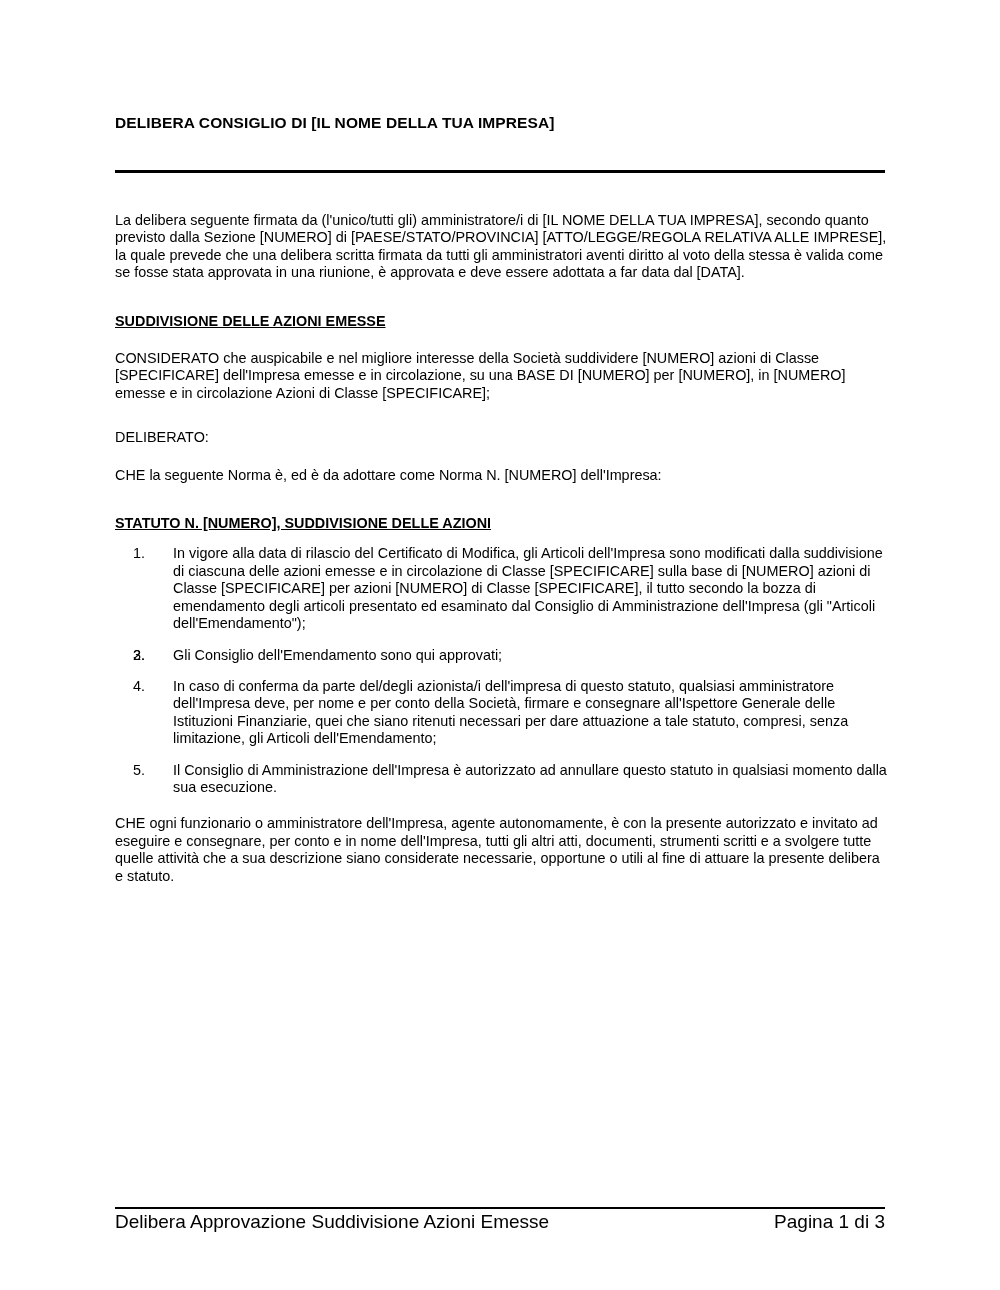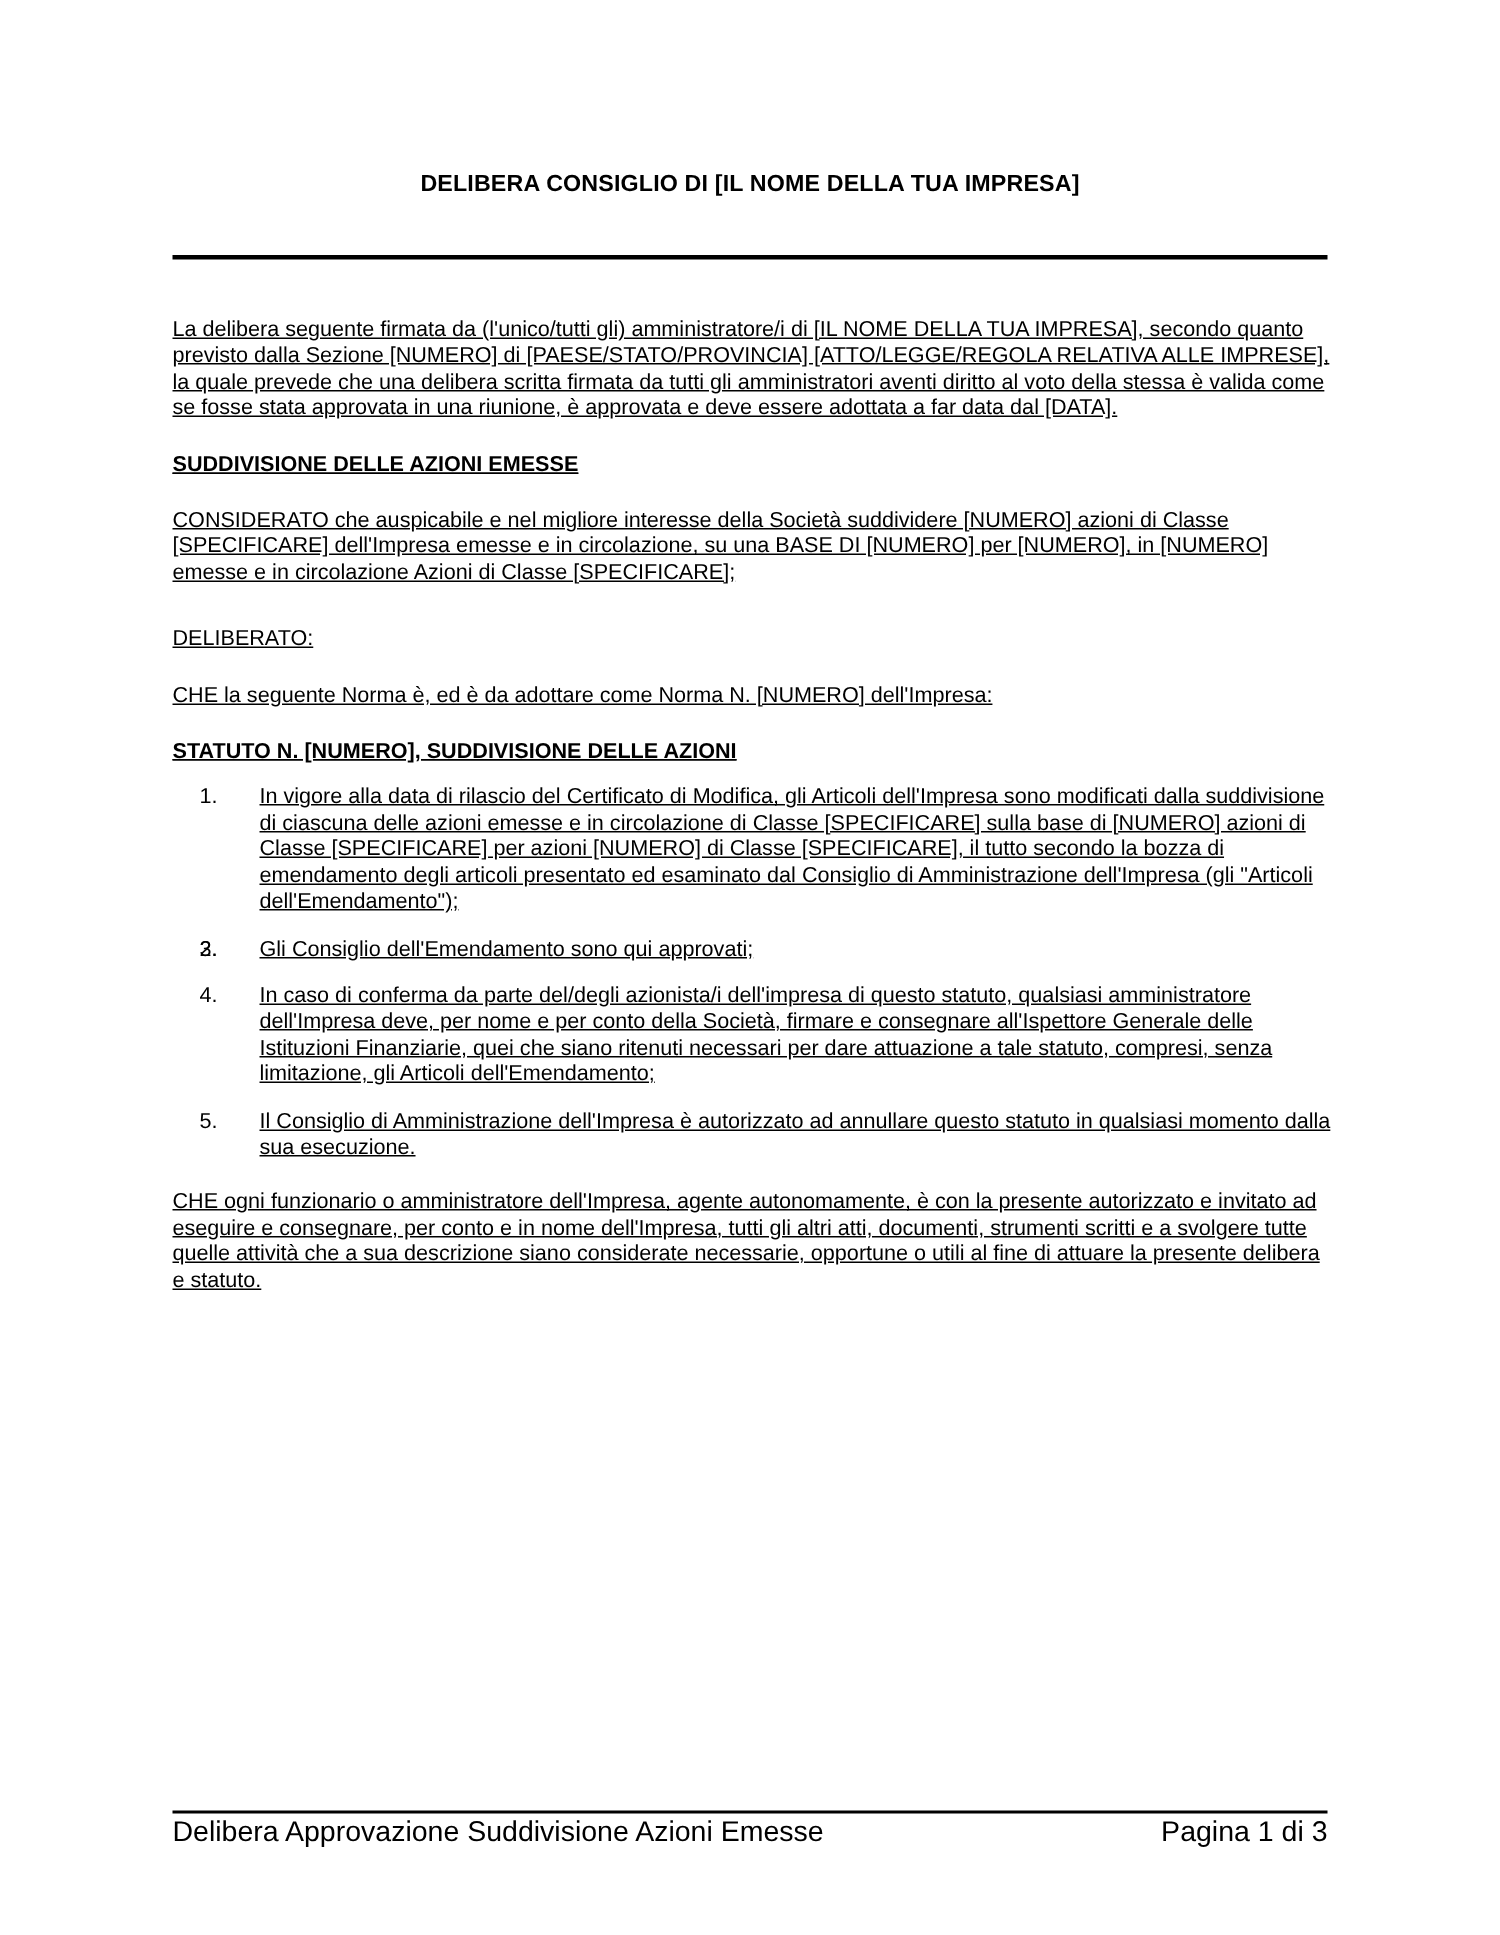--- a/index.html
+++ b/index.html
@@ -32,7 +32,7 @@
     width: 770px;
   }
   .doc-title {
-    text-align: center;
+    text-align: left;
     font-size: 15.5px;
     font-weight: bold;
     line-height: 21px;

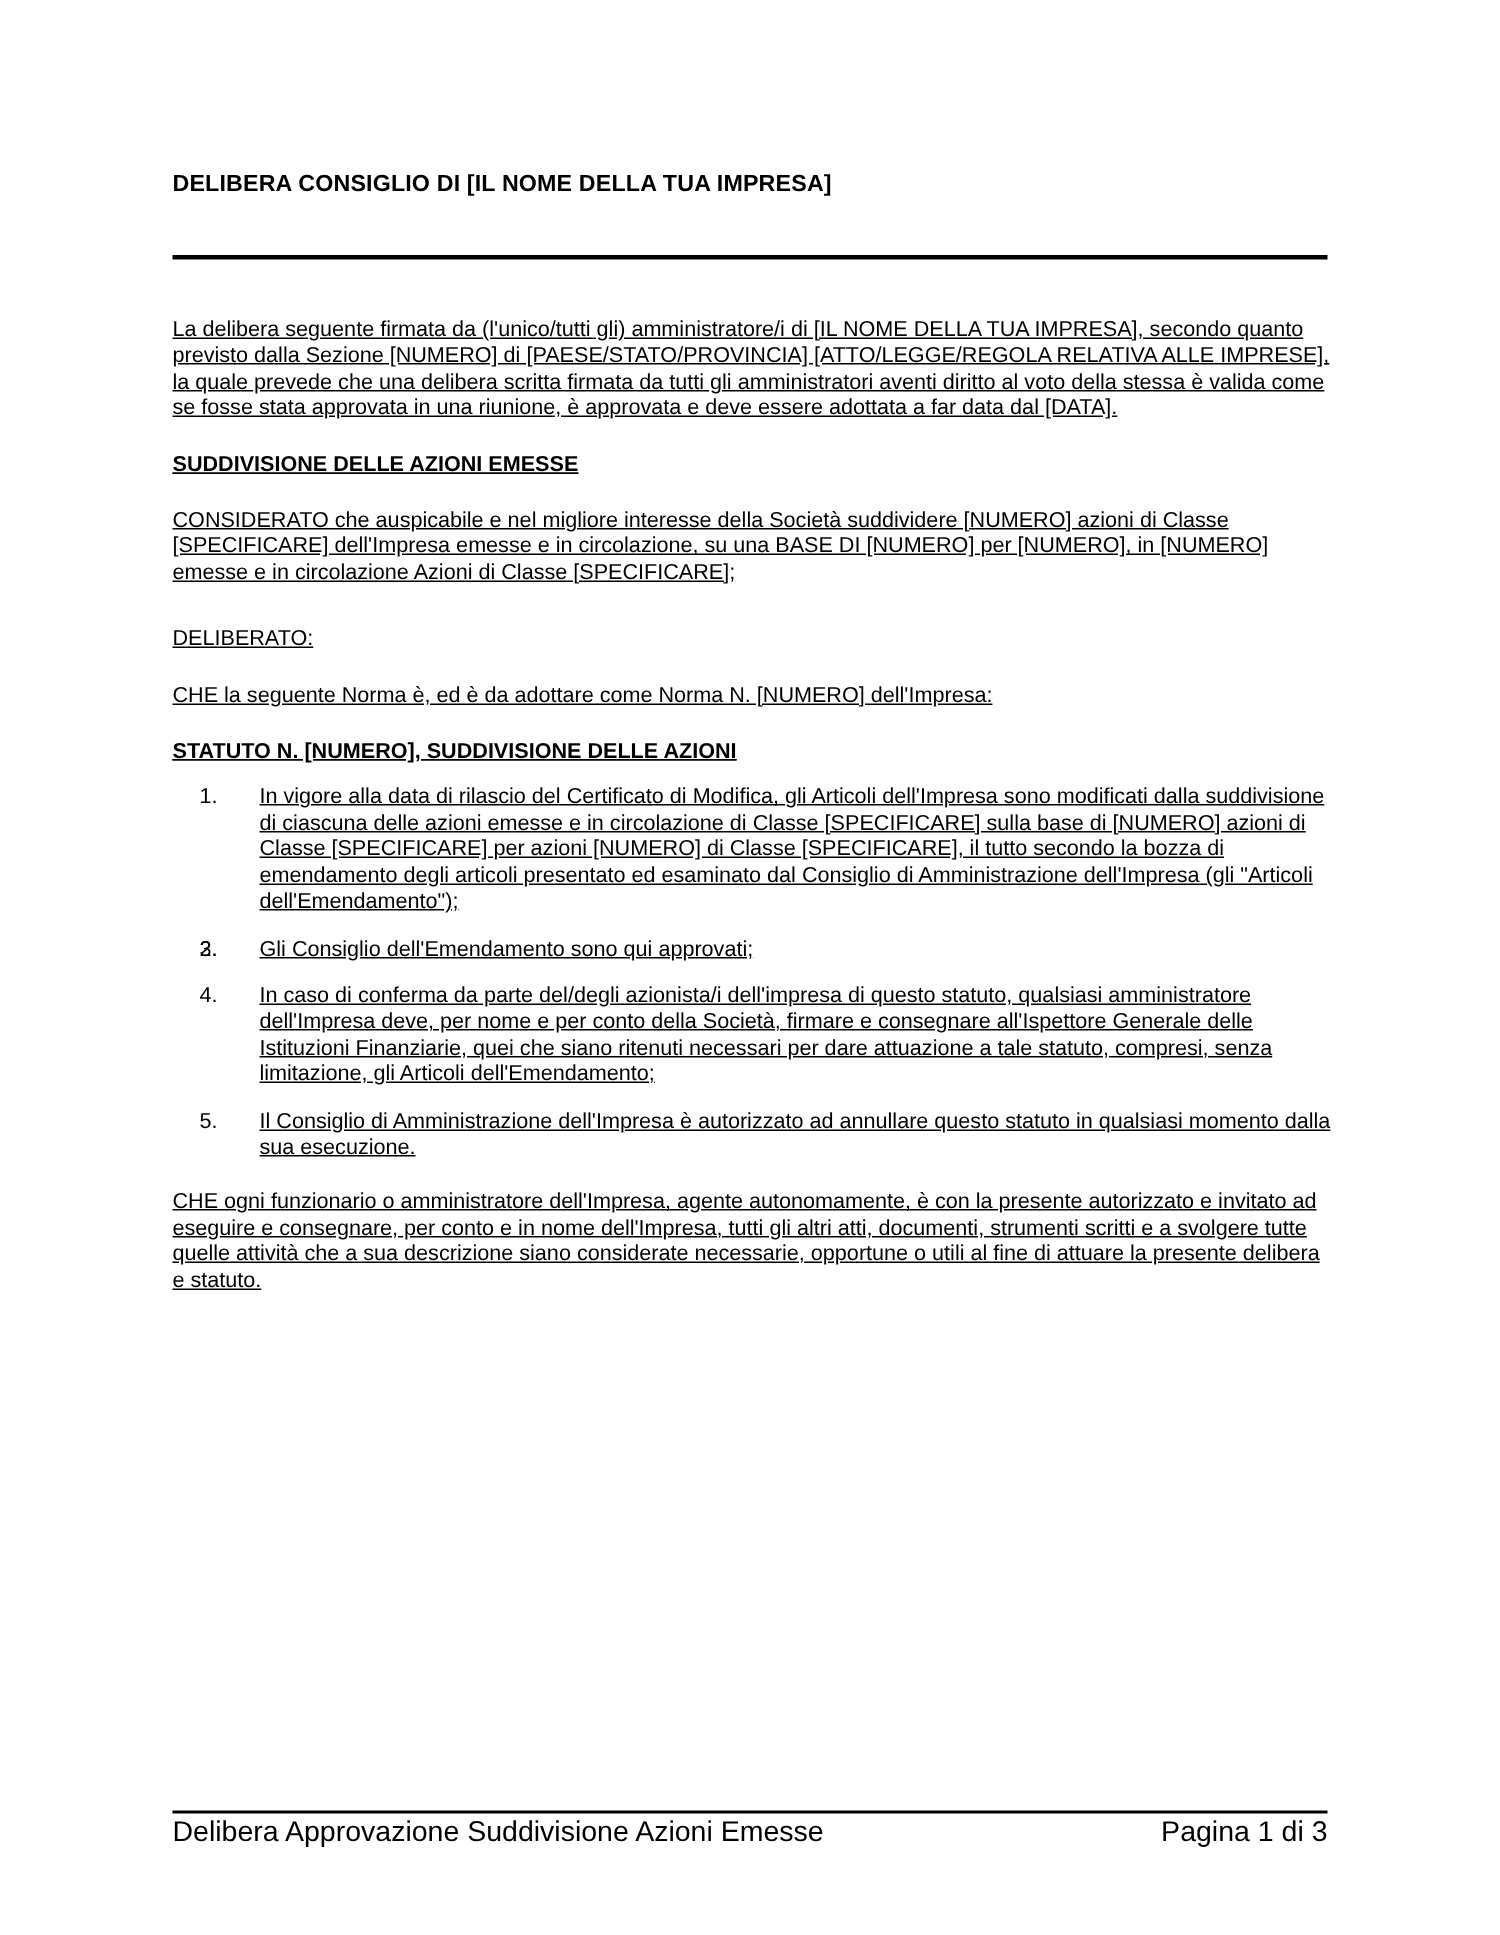--- a/index.html
+++ b/index.html
@@ -57,7 +57,6 @@
     width: 772px;
     font-size: 14.4px;
     line-height: 17.4px;
-    text-decoration: underline;
   }
 
   .para {

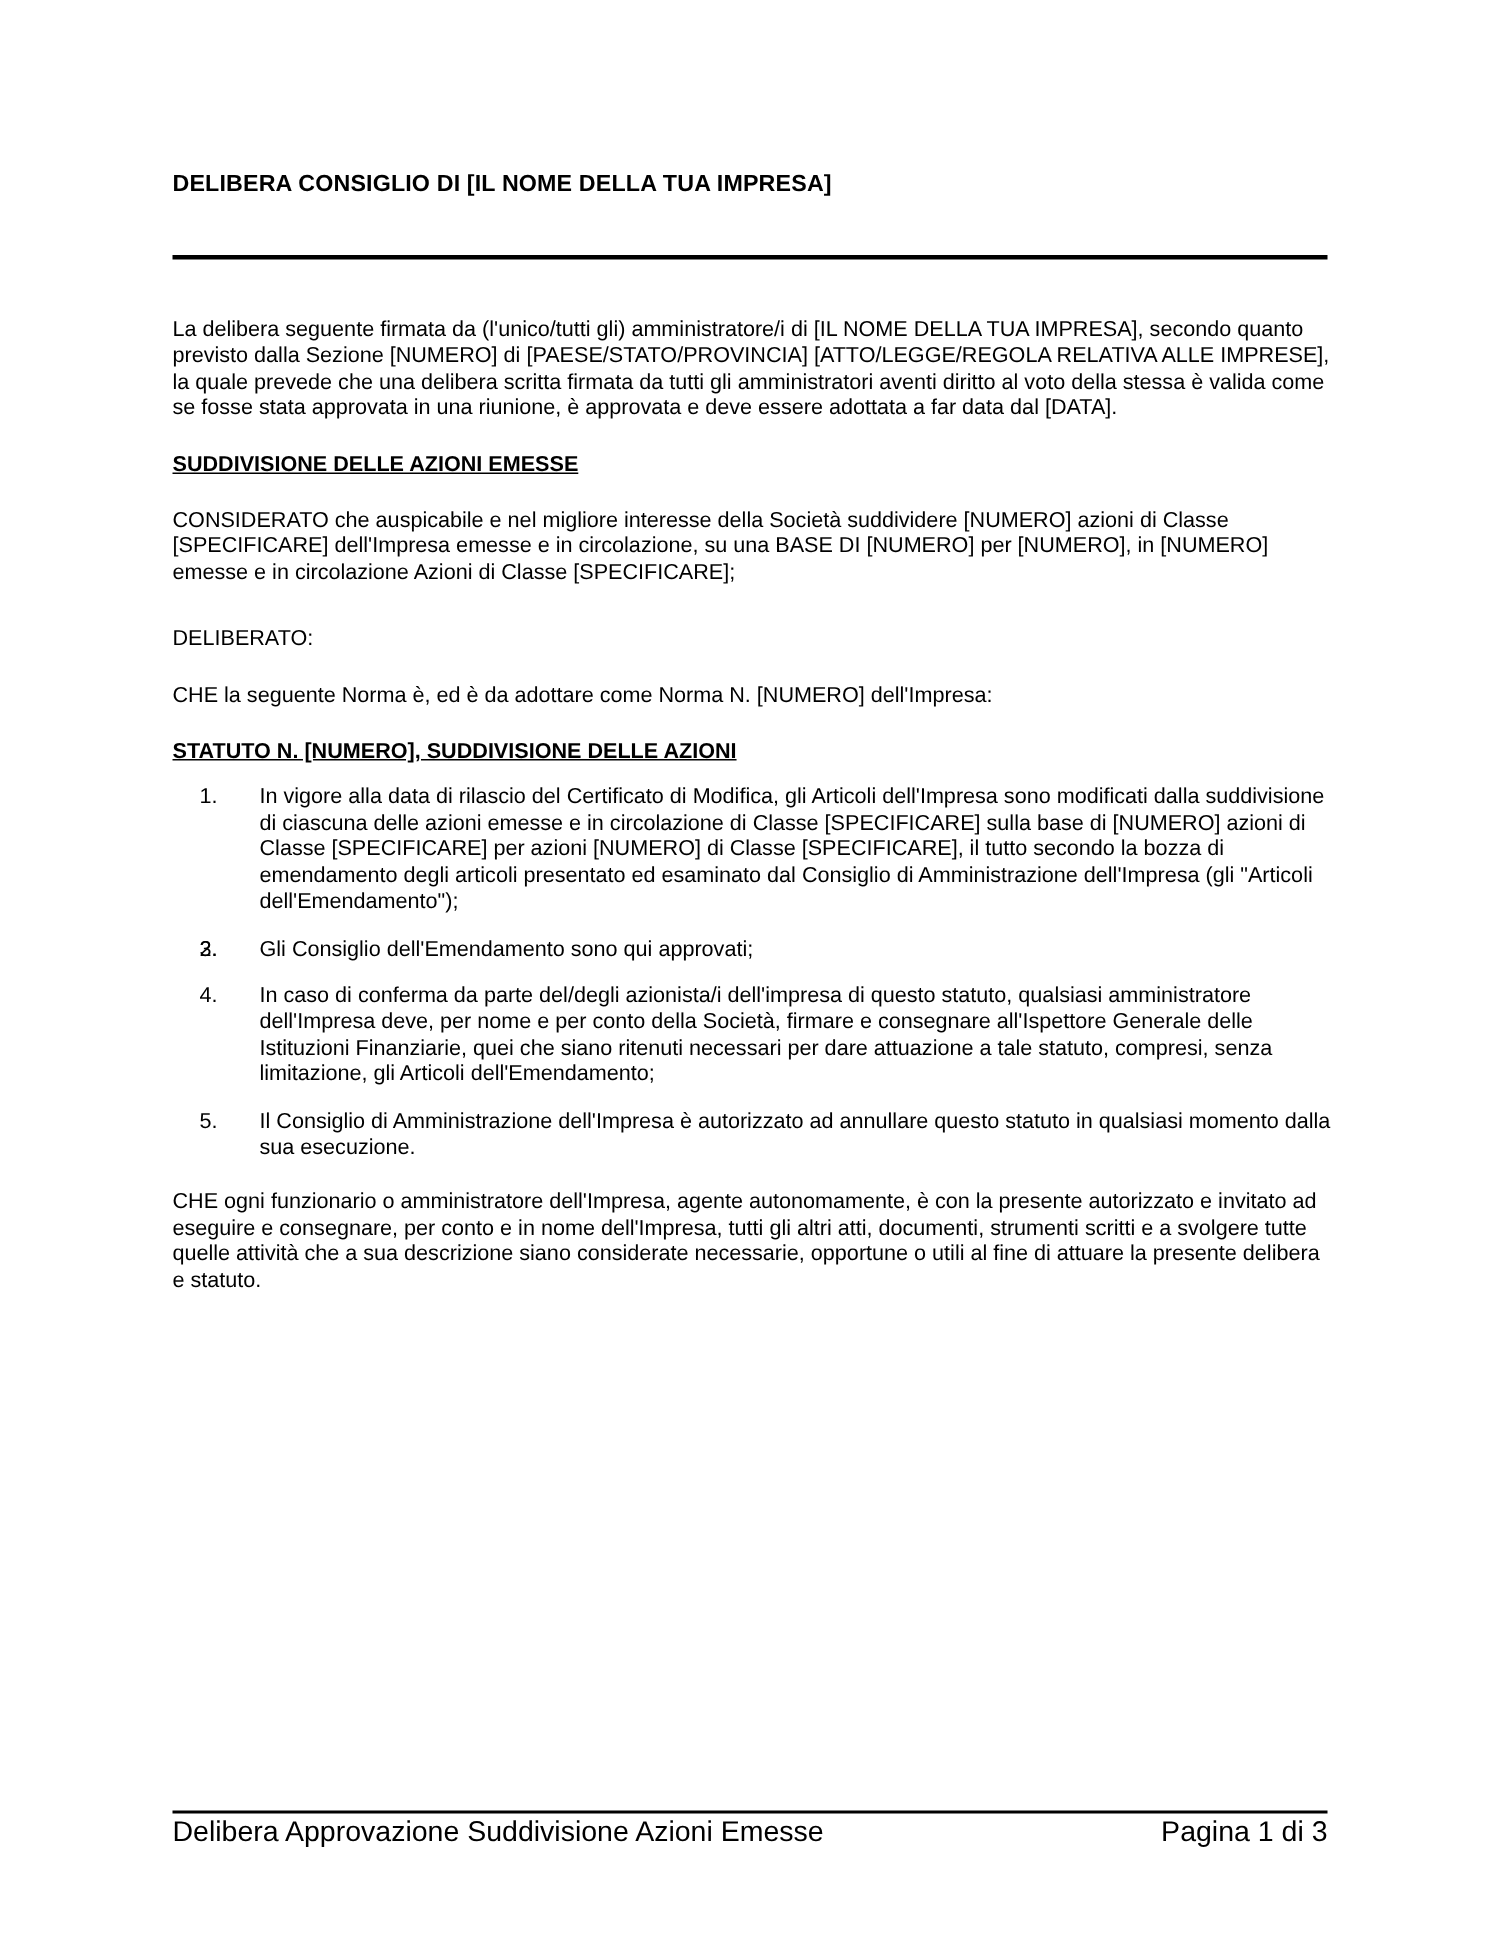--- a/index.html
+++ b/index.html
@@ -65,7 +65,7 @@
   }
 
   .section-heading {
-    margin: 0 0 13px 0;
+    margin: 11px 0 13px 0;
     font-weight: bold;
     text-decoration: underline;
     font-size: 14.4px;

